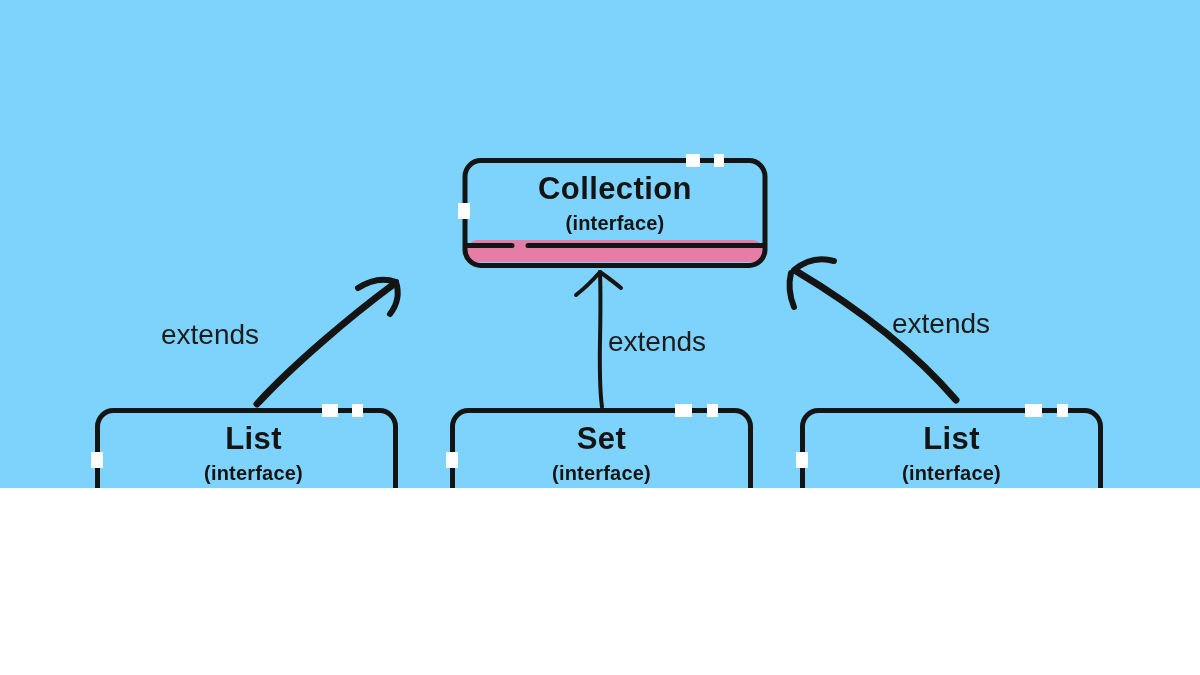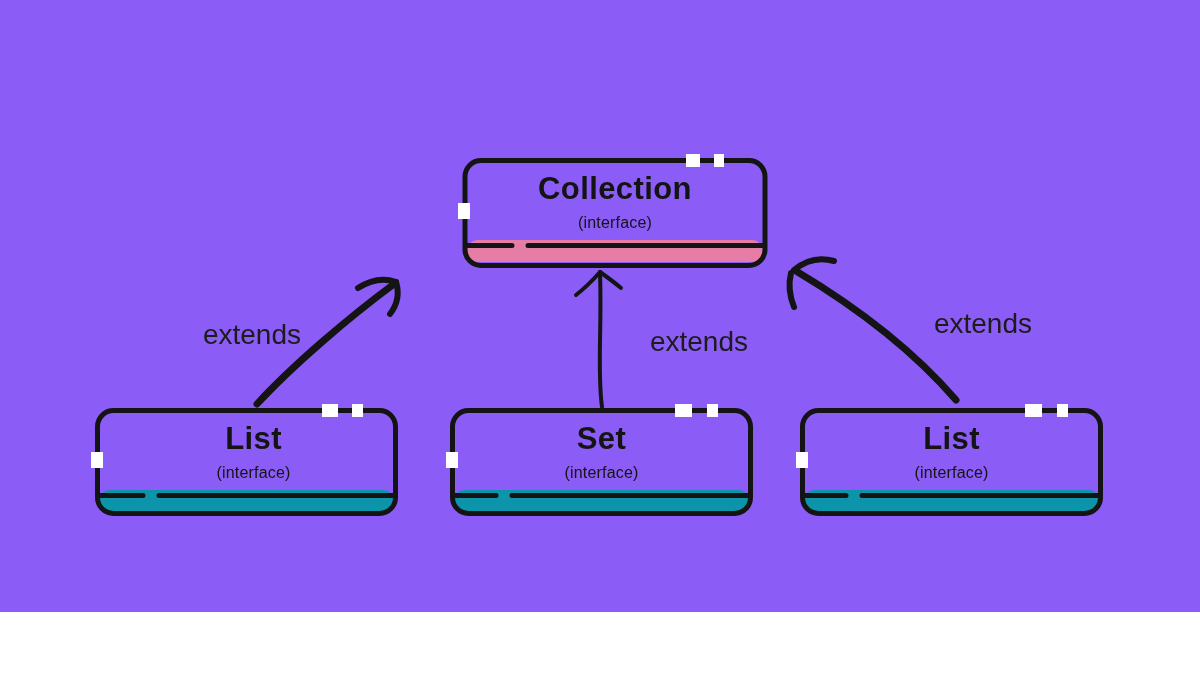--- a/index.html
+++ b/index.html
@@ -6,8 +6,8 @@
   #canvas{
     position:relative;
     width:1200px;
-    height:612px;
-    background:#8b5cf6;
+    height:488px;
+    background:#7dd3fc;
     overflow:hidden;
     font-family:"Liberation Sans", sans-serif;
   }

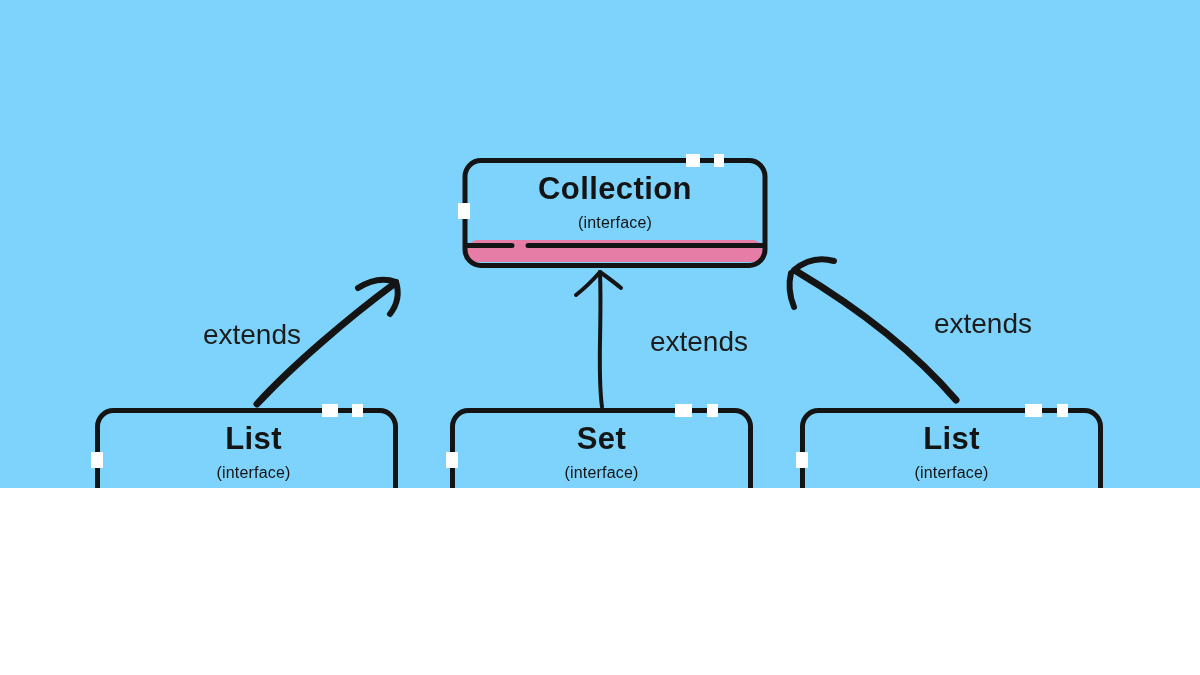--- a/index.html
+++ b/index.html
@@ -29,8 +29,8 @@
     line-height:36px;
   }
   .node-sub{
-    font-size:16px;
-    font-weight:400;
+    font-size:20px;
+    font-weight:700;
     letter-spacing:0.2px;
     line-height:26px;
     margin-top:3px;

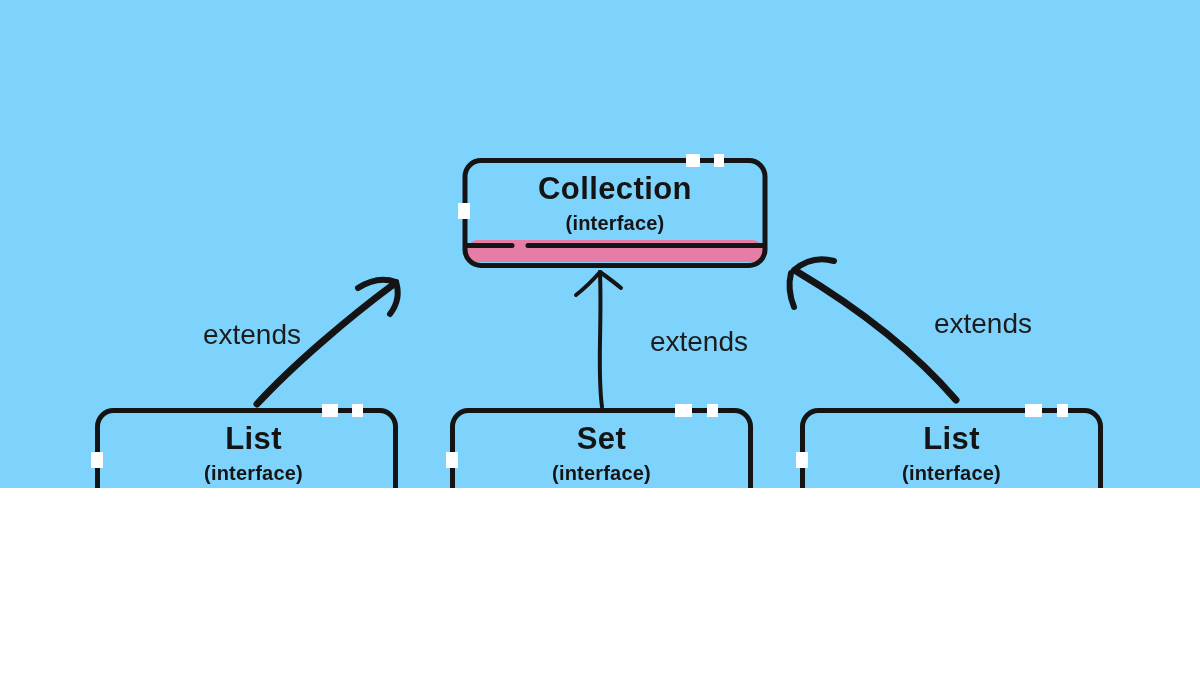--- a/index.html
+++ b/index.html
@@ -38,7 +38,7 @@
   .edge-label{
     position:absolute;
     width:140px;
-    text-align:right;
+    text-align:left;
     font-size:28px;
     font-weight:400;
     color:#1c1c1c;

